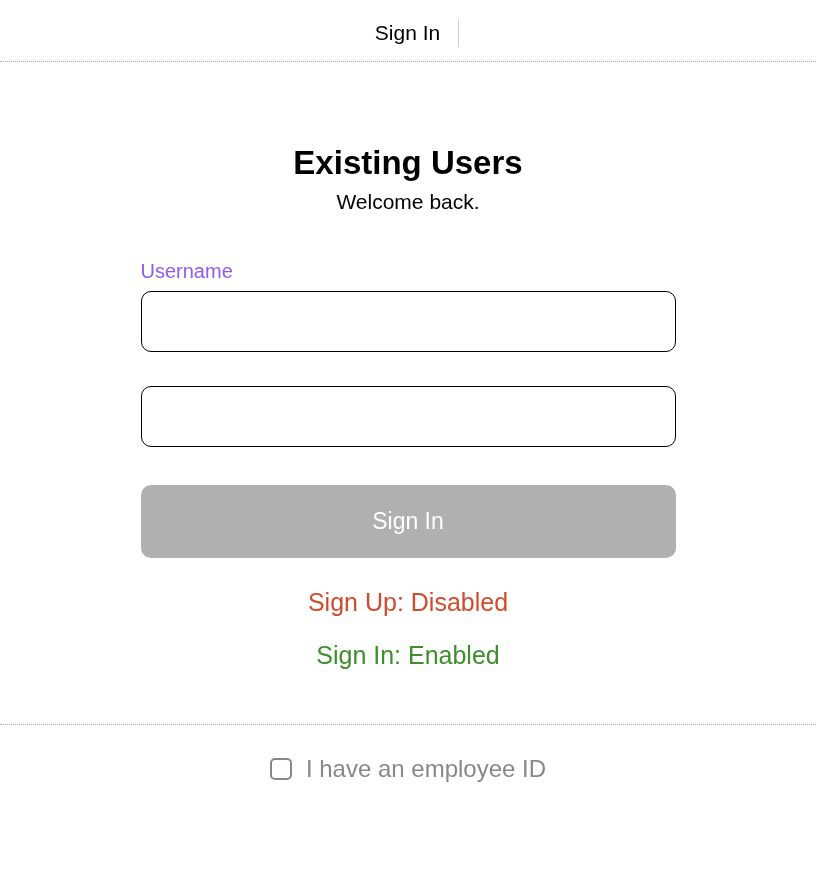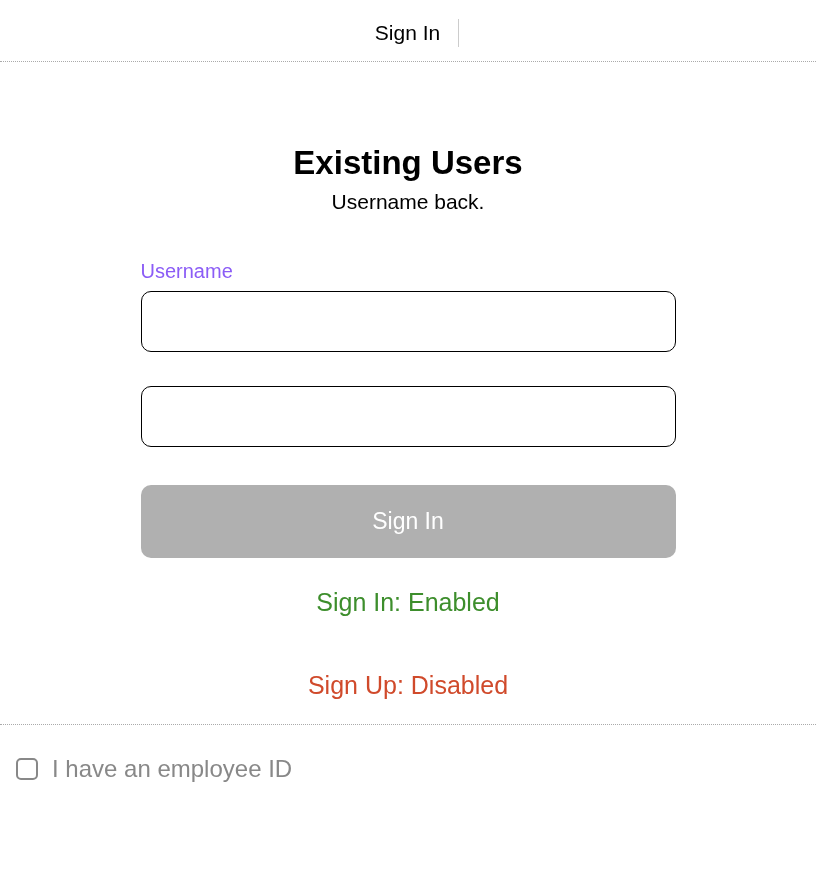--- a/index.html
+++ b/index.html
@@ -152,7 +152,7 @@
 
 <div class="form-container">
   <h1 class="form-title">Existing Users</h1>
-  <p class="form-subtitle">Username back.</p>
+  <p class="form-subtitle">Welcome back.</p>
 
   <div class="form-inner">
     <label class="field-label">Username</label>

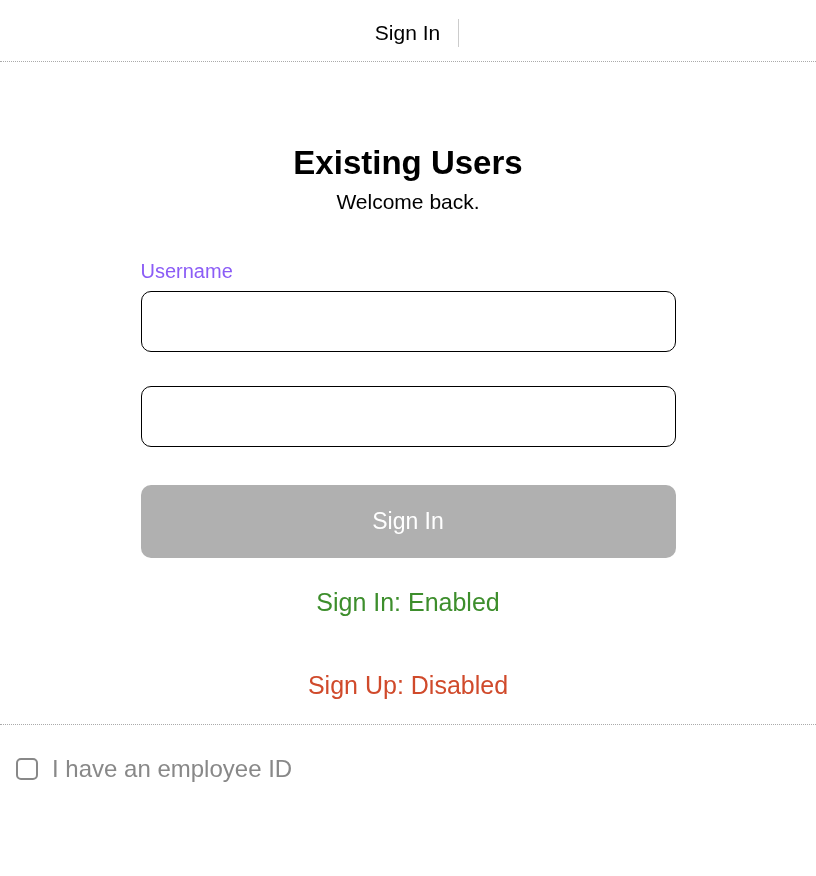--- a/index.html
+++ b/index.html
@@ -162,8 +162,8 @@
     
     <button class="submit-button">Sign In</button>
     
+    <div class="status-line status-disabled">Sign Up: Disabled</div>
     <div class="status-line status-enabled">Sign In: Enabled</div>
-    <div class="status-line status-disabled">Sign Up: Disabled</div>
   </div>
 </div>
 

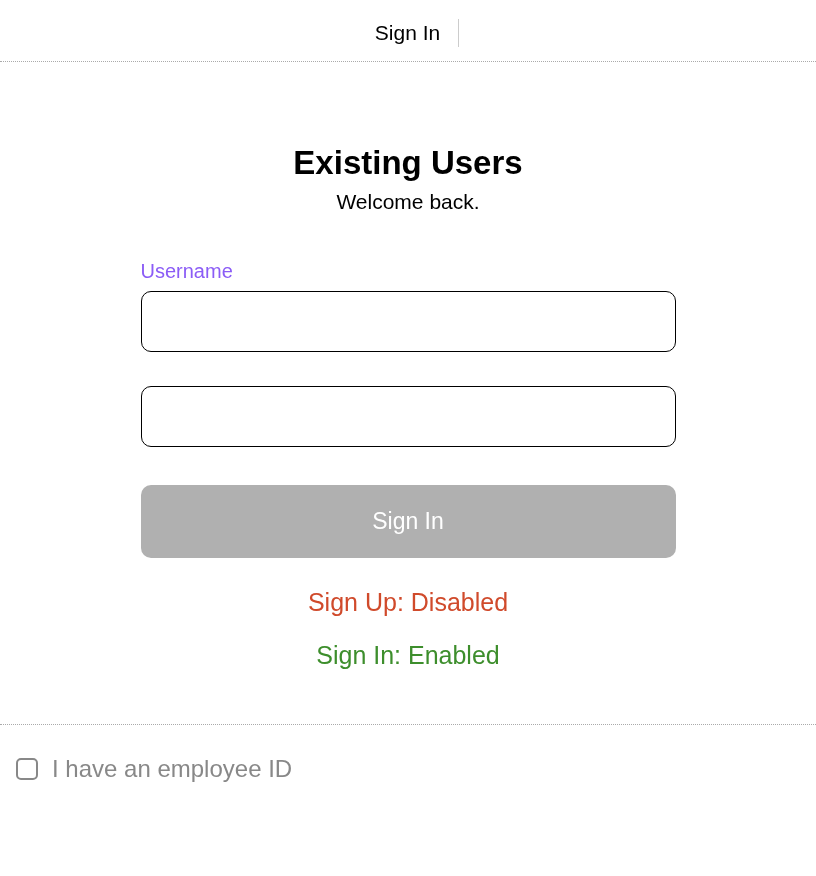--- a/index.html
+++ b/index.html
@@ -119,11 +119,10 @@
     
     .employee-row {
       display: flex;
-      justify-content: flex-start;
+      justify-content: center;
       align-items: center;
       padding-top: 30px;
       gap: 14px;
-      margin-left: 16px;
     }
     
     .employee-checkbox {

